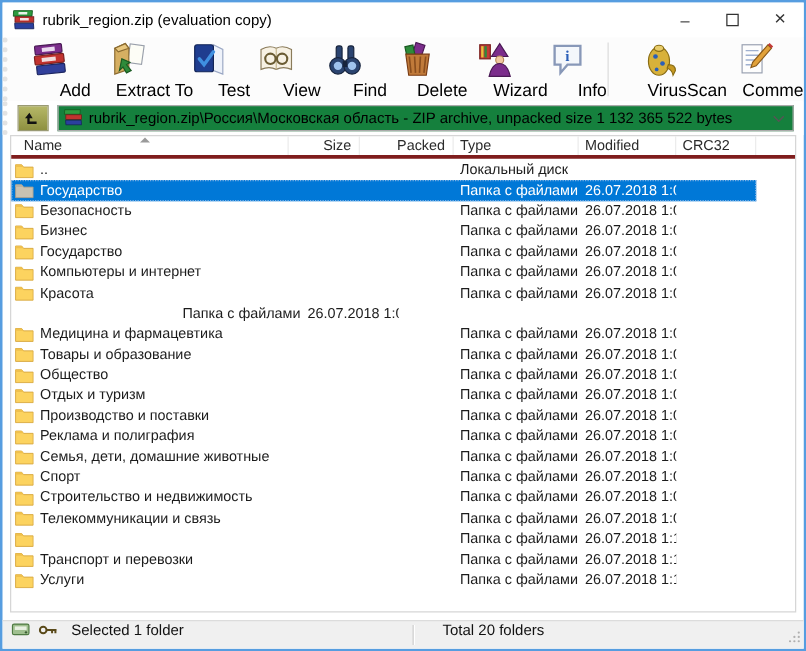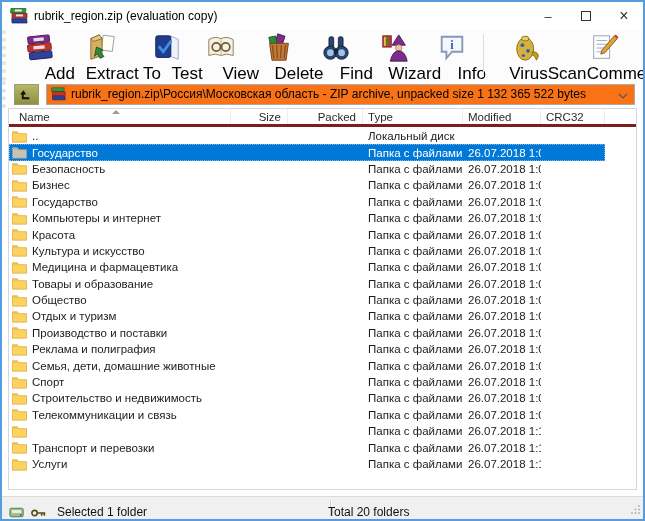--- a/index.html
+++ b/index.html
@@ -28,7 +28,7 @@
   .tb-btn{ display:flex; flex-direction:column; align-items:center; justify-content:flex-start;
            padding:2px 7px 1px; min-width:44px; }
   .tb-btn .tb-ico{ width:32px; height:31px; display:flex; align-items:center; justify-content:center; }
-  .tb-btn .tb-label{ font-size:17px; color:#000; margin-top:1px; white-space:nowrap;margin-left:40px; }
+  .tb-btn .tb-label{ font-size:14px; color:#000; margin-top:1px; white-space:nowrap;margin-left:40px; }
   .tb-sep{ width:1px; background:#dcdcdc; margin:3px 6px; }
   
   .addressbar{ height:27px; display:flex; align-items:center; gap:7px; padding:2px 8px 3px 8px;

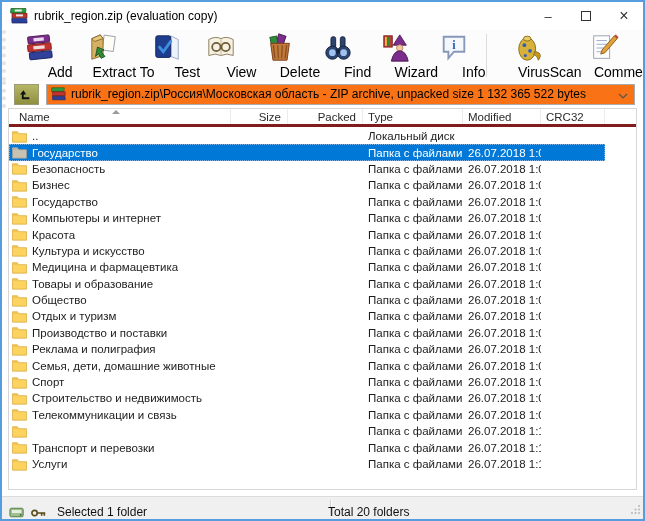--- a/index.html
+++ b/index.html
@@ -163,18 +163,6 @@
     <div class="tb-btn">
       <span class="tb-ico">
         <svg viewBox="0 0 32 32" width="30" height="30">
-          <rect x="13" y="2" width="8" height="10" fill="#7b2d8b" stroke="#4a1a55" transform="rotate(18 17 7)"></rect>
-          <rect x="6" y="4" width="7" height="8" fill="#2e8b3a" stroke="#1a5a22" transform="rotate(-12 9 8)"></rect>
-          <path d="M6 11 h20 l-2.5 18 h-15 z" fill="#c07a3a" stroke="#7a3c14"></path>
-          <path d="M9 13 l1.5 14 M13.5 13 l0.8 14 M18.5 13 l-0.8 14 M23 13 l-1.5 14" stroke="#8a4e1e" stroke-width="1.4"></path>
-        </svg>
-      </span>
-      <span class="tb-label">Delete</span>
-    </div>
-
-    <div class="tb-btn">
-      <span class="tb-ico">
-        <svg viewBox="0 0 32 32" width="30" height="30">
           <rect x="8.5" y="4" width="5" height="12" rx="2" fill="#2b4470" stroke="#16233c"></rect>
           <rect x="18.5" y="4" width="5" height="12" rx="2" fill="#2b4470" stroke="#16233c"></rect>
           <circle cx="10" cy="21" r="7" fill="#2b4470" stroke="#16233c"></circle>
@@ -185,6 +173,18 @@
         </svg>
       </span>
       <span class="tb-label">Find</span>
+    </div>
+
+    <div class="tb-btn">
+      <span class="tb-ico">
+        <svg viewBox="0 0 32 32" width="30" height="30">
+          <rect x="13" y="2" width="8" height="10" fill="#7b2d8b" stroke="#4a1a55" transform="rotate(18 17 7)"></rect>
+          <rect x="6" y="4" width="7" height="8" fill="#2e8b3a" stroke="#1a5a22" transform="rotate(-12 9 8)"></rect>
+          <path d="M6 11 h20 l-2.5 18 h-15 z" fill="#c07a3a" stroke="#7a3c14"></path>
+          <path d="M9 13 l1.5 14 M13.5 13 l0.8 14 M18.5 13 l-0.8 14 M23 13 l-1.5 14" stroke="#8a4e1e" stroke-width="1.4"></path>
+        </svg>
+      </span>
+      <span class="tb-label">Delete</span>
     </div>
 
     <div class="tb-btn">

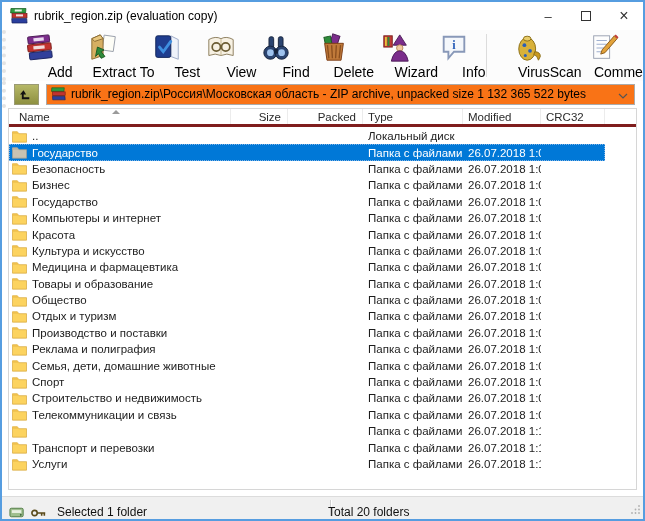--- a/index.html
+++ b/index.html
@@ -35,7 +35,7 @@
                background:#fff; flex:0 0 auto; border-left:4px dotted #e3e3e3; }
   .up-btn{ width:25px; height:21px; border:1px solid #9a9a74; background:linear-gradient(#b6b868,#8e9040);
            display:flex; align-items:center; justify-content:center; }
-  .combo{ flex:1 1 auto; height:21px; border:1px solid #ababab; background:#f97316;
+  .combo{ flex:1 1 auto; height:21px; border:1px solid #ababab; background:#15803d;
           display:flex; align-items:center; padding:0 6px 0 4px; gap:5px; }
   .combo .path-text{ flex:1 1 auto; font-size:12px; color:#000; white-space:nowrap; overflow:hidden; }
   .combo .chev{ flex:0 0 auto; color:#555; }

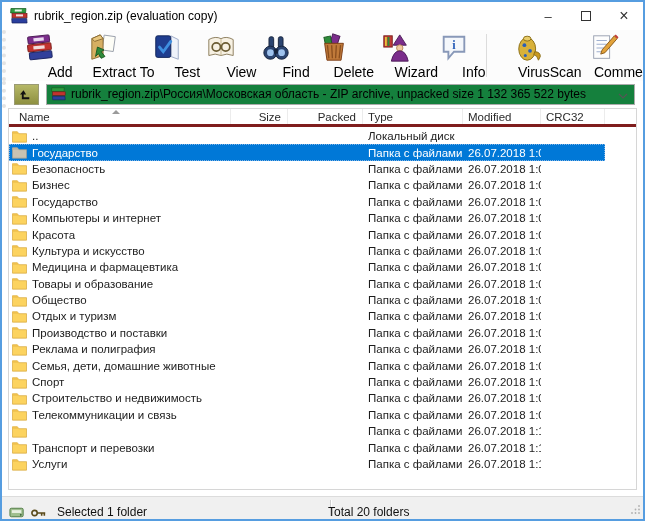--- a/index.html
+++ b/index.html
@@ -389,15 +389,6 @@
     <div class="cell c-crc"></div>
   </div>
         <div class="row">
-    <div class="cell c-name">
-      <span class="ficon">
-        <svg viewBox="0 0 16 13" width="15" height="13">
-          <path d="M0.5 1.5 h5.2 l1.6 2 H15.5 v9 H0.5 z" fill="#fcd35f" stroke="#d8a942" stroke-width="0.8"></path>
-          <path d="M0.5 1.5 h5.2 l1.6 2 H0.5 z" fill="#efc04e"></path>
-        </svg>
-      </span>
-      <span class="txt">Культура и искусство</span>
-    </div>
     <div class="cell c-size"></div>
     <div class="cell c-packed"></div>
     <div class="cell c-type">Папка с файлами</div>

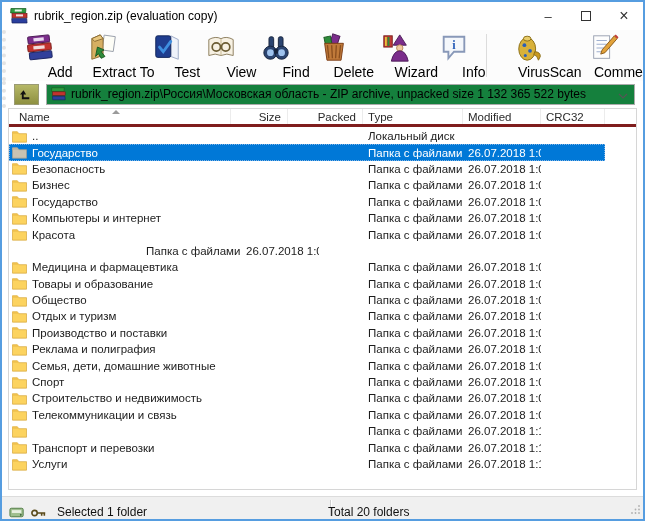--- a/index.html
+++ b/index.html
@@ -69,7 +69,7 @@
   
   .status-gap{ height:6px; flex:0 0 auto; }
   .statusbar{ height:23px; background:#f0f0f0; border-top:1px solid #dcdcdc; display:flex;
-              align-items:flex-end; font-size:12px; color:#111; position:relative; flex:0 0 auto; }
+              align-items:flex-start; font-size:12px; color:#111; position:relative; flex:0 0 auto; }
   .sb-icons{ display:flex; align-items:center; gap:5px; padding-left:7px; }
   .sb-left-text{ margin-left:10px; }
   .sb-divider{ position:absolute; left:328px; top:3px; bottom:3px; width:1px;

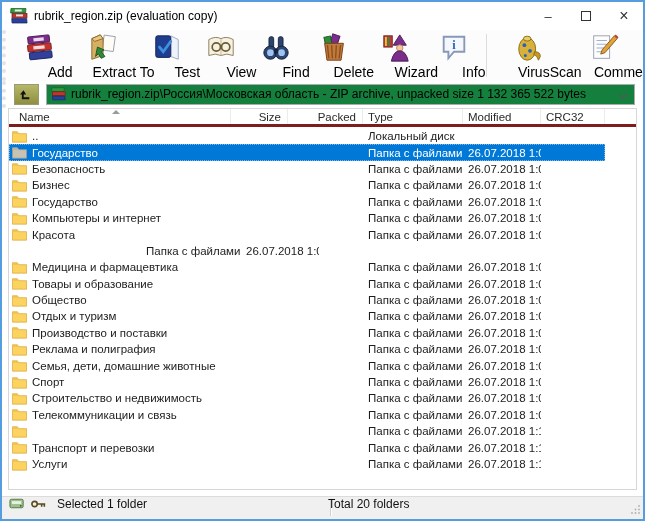--- a/index.html
+++ b/index.html
@@ -74,7 +74,7 @@
   .sb-left-text{ margin-left:10px; }
   .sb-divider{ position:absolute; left:328px; top:3px; bottom:3px; width:1px;
                background:#cfcfcf; box-shadow:1px 0 0 #fff; }
-  .sb-right-text{ position:absolute; left:326px; }
+  .sb-right-text{ position:absolute; left:352px; }
   .sb-grip{ position:absolute; right:2px; bottom:2px; }
 </style>
 </head>

